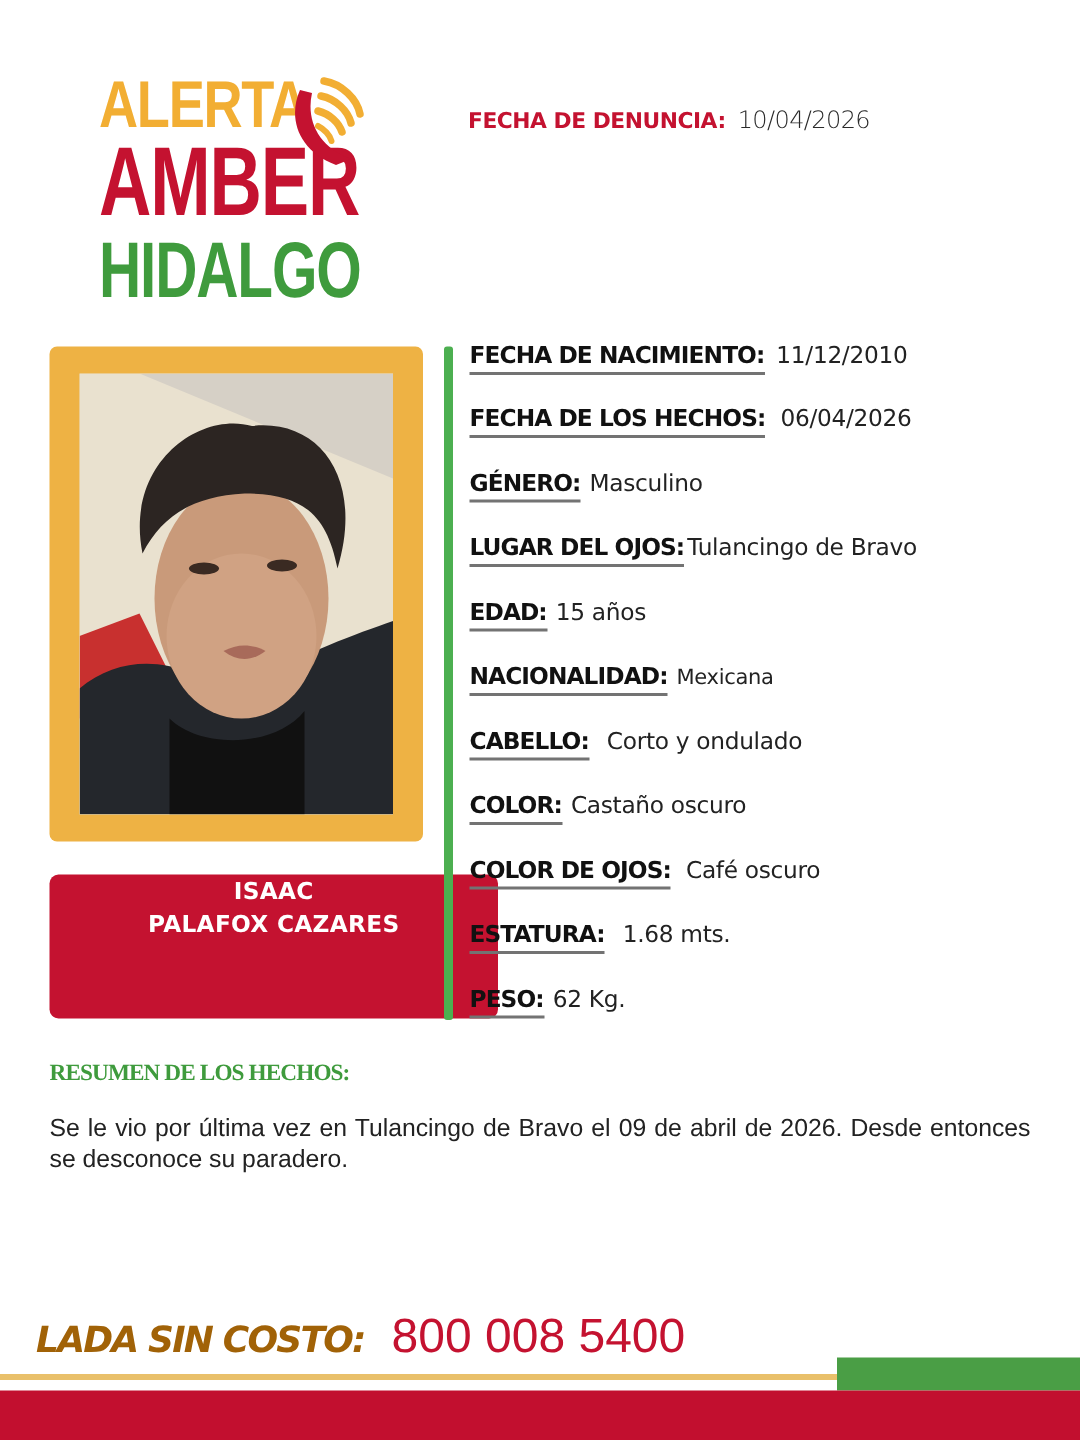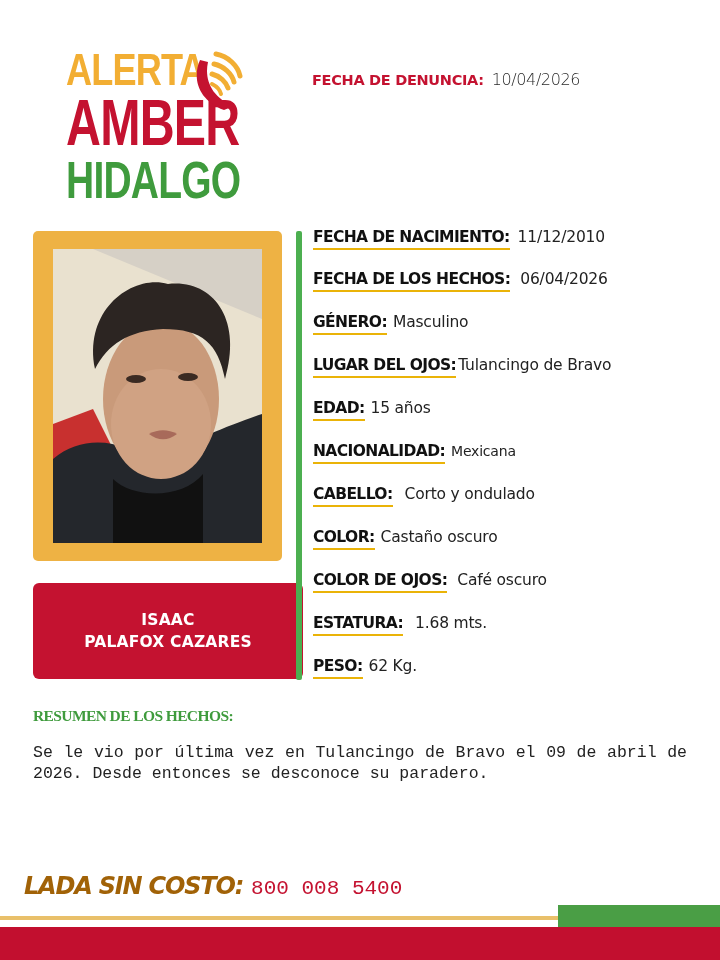--- a/index.html
+++ b/index.html
@@ -42,7 +42,7 @@
     .fields { position: absolute; left: 313px; top: 225px; width: 400px; }
     .field { position: absolute; left: 0; display: flex; align-items: baseline; white-space: nowrap; }
     .field-label { font-family: "DejaVu Sans", sans-serif; font-weight: 700; font-size: 15.5px; color: #111; letter-spacing: -0.6px;
-      padding-bottom: 2px; border-bottom: 2px solid #eab308; }
+      padding-bottom: 2px; border-bottom: 2px solid #737373; }
     .field-value { font-family: "DejaVu Sans", sans-serif; font-size: 15.5px; color: #222; margin-left: 6px; letter-spacing: -0.2px; }
     .field-value.small { font-size: 14px; }
 

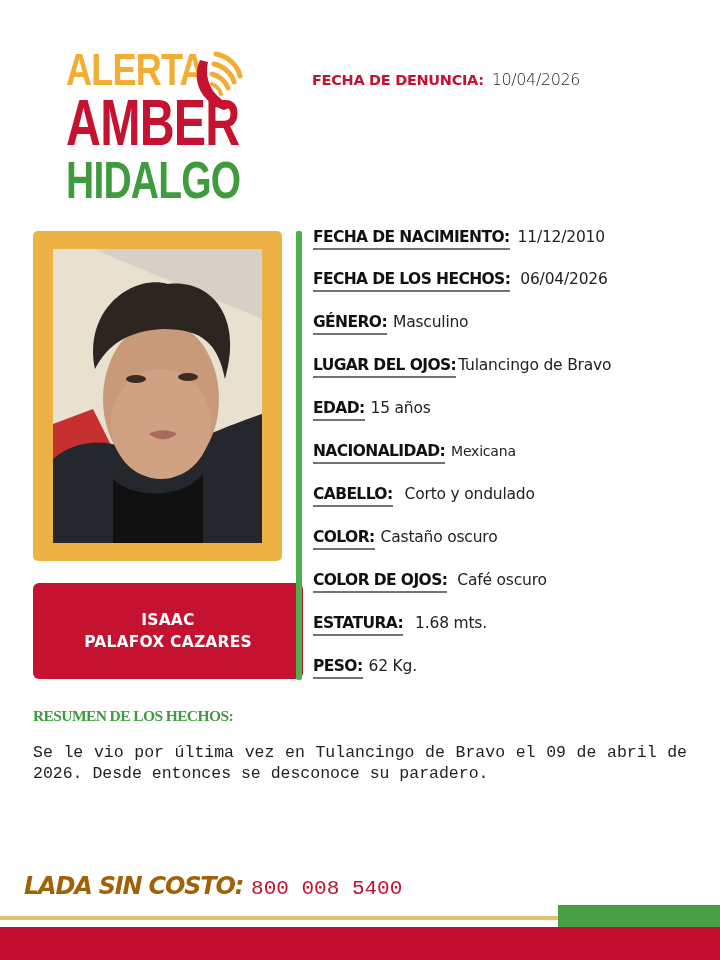--- a/index.html
+++ b/index.html
@@ -31,8 +31,8 @@
     .photo svg { width: 100%; height: 100%; display: block; }
 
     
-    .name-box { position: absolute; left: 33px; top: 583px; width: 270px; height: 96px; background: #c41230; border-radius: 6px;
-      display: flex; flex-direction: column; align-items: center; justify-content: center; }
+    .name-box { position: absolute; left: 33px; top: 583px; width: 299px; height: 96px; background: #c41230; border-radius: 6px;
+      display: flex; flex-direction: column; align-items: center; }
     .name-line { color: #ffffff; font-weight: 700; font-size: 15.5px; line-height: 22px; text-align: center; letter-spacing: 0.2px; }
 
     

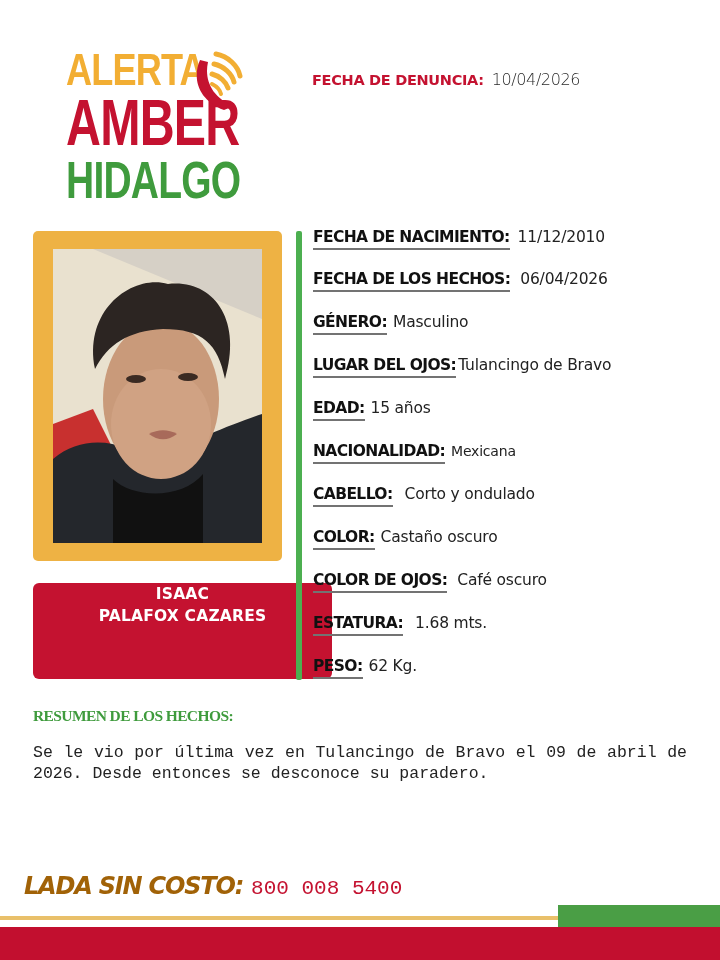--- a/index.html
+++ b/index.html
@@ -48,7 +48,7 @@
 
     
     .summary-title { position: absolute; left: 33px; top: 707px; font-weight: 700; color: #3f9b3d; font-size: 15.5px; letter-spacing: -0.6px; font-family: Liberation Serif, serif; }
-    .summary-text { position: absolute; left: 33px; top: 742px; width: 654px; font-family: Liberation Mono, monospace; font-size: 16.5px;
+    .summary-text { position: absolute; left: 33px; top: 742px; width: 654px; font-family: Liberation Sans, sans-serif; font-size: 16.5px;
       line-height: 21px; color: #222; text-align: justify; text-align-last: left; }
 
     

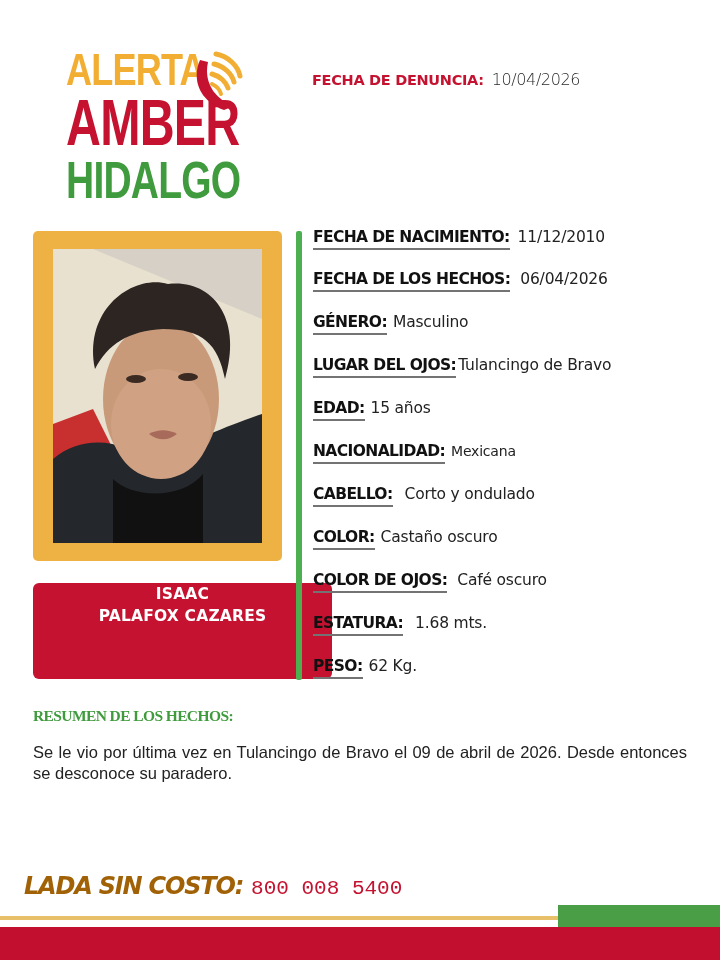--- a/index.html
+++ b/index.html
@@ -54,7 +54,7 @@
     
     .hotline { position: absolute; left: 24px; top: 872px; display: flex; align-items: baseline; white-space: nowrap; }
     .hotline-label { font-family: "DejaVu Sans", sans-serif; font-weight: 700; font-style: italic; font-size: 24px; color: #a16207; letter-spacing: -1.2px; }
-    .hotline-number { font-family: Liberation Mono, monospace; font-size: 21px; color: #c41230; margin-left: 8px; letter-spacing: 0px; }
+    .hotline-number { font-family: Liberation Sans, sans-serif; font-size: 32px; color: #c41230; margin-left: 18px; letter-spacing: 0px; }
     .stripe-gold { position: absolute; left: 0; top: 916px; width: 558px; height: 4px; background: #e9c06a; }
     .stripe-green { position: absolute; left: 558px; top: 905px; width: 162px; height: 22px; background: #4a9e45; }
     .stripe-red { position: absolute; left: 0; top: 927px; width: 720px; height: 33px; background: #c20f2f; }

